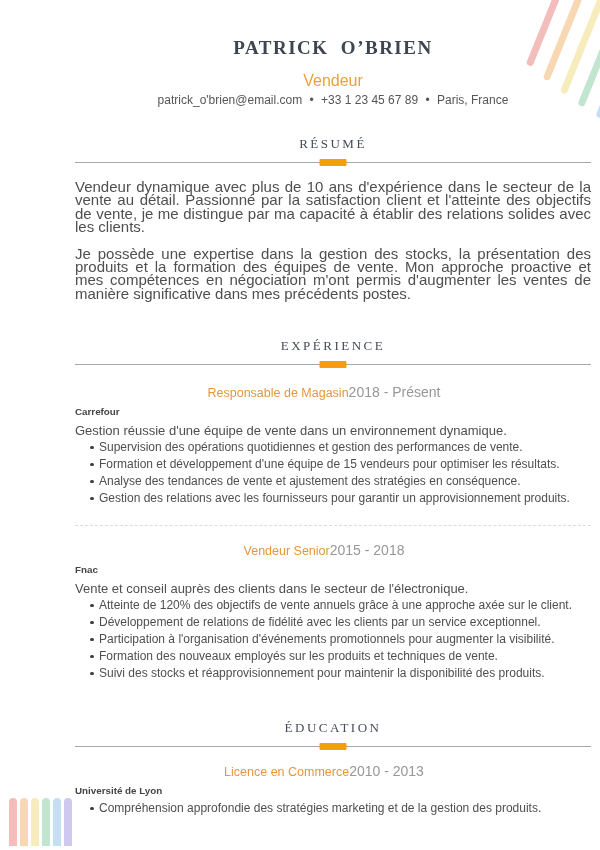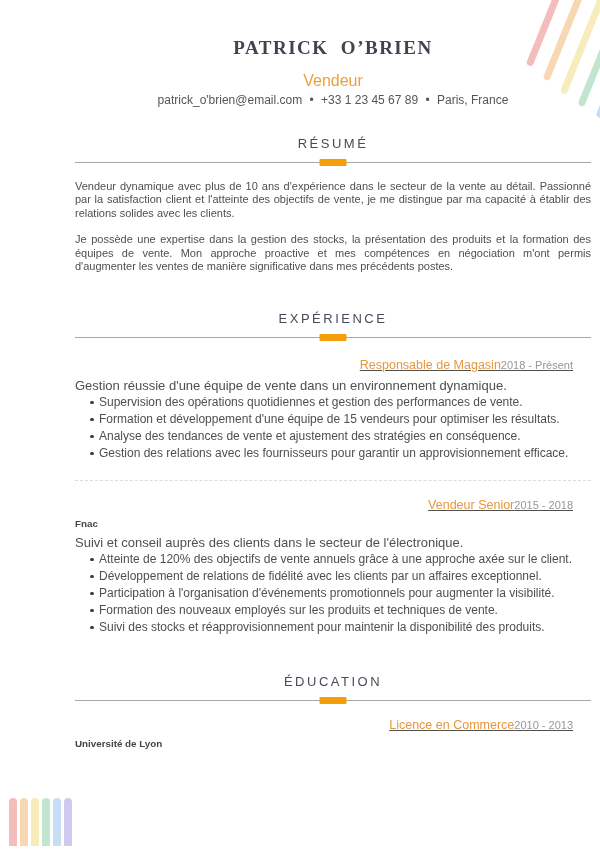--- a/index.html
+++ b/index.html
@@ -33,7 +33,7 @@
 
   
   .content{position:relative;z-index:1;margin:0 42px;}
-  .section-title{font-family:Liberation Sans, sans-serif;font-weight:400;font-size:13px;line-height:14px;
+  .section-title{font-family:Liberation Serif, serif;font-weight:400;font-size:13px;line-height:14px;
                  letter-spacing:2.5px;color:#454c57;text-align:center;}
   .divider{position:relative;height:7px;margin-top:8px;}
   .divider .line{position:absolute;top:2.5px;left:0;right:0;height:1.5px;background:#a8a8a8;}

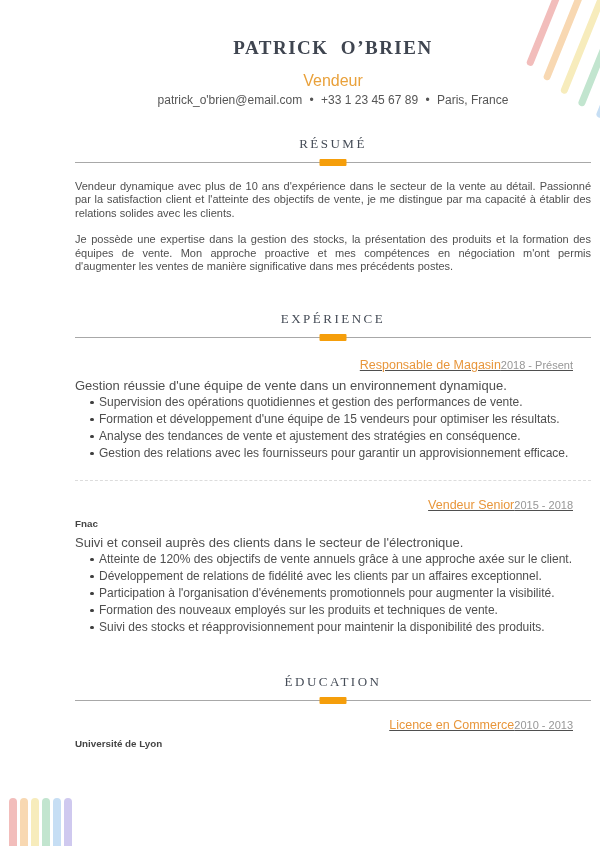--- a/index.html
+++ b/index.html
@@ -44,7 +44,7 @@
   .sec-education{margin-top:42px;}
 
   .resume-text{margin-top:14px;}
-  .para{font-size:11px;line-height:13.4px;text-align:justify;color:#4f4f4f;margin:0;}
+  .para{font-size:15px;line-height:13.4px;text-align:justify;color:#4f4f4f;margin:0;}
   .para + .para{margin-top:13px;}
 
   .entry{margin-top:16px;}

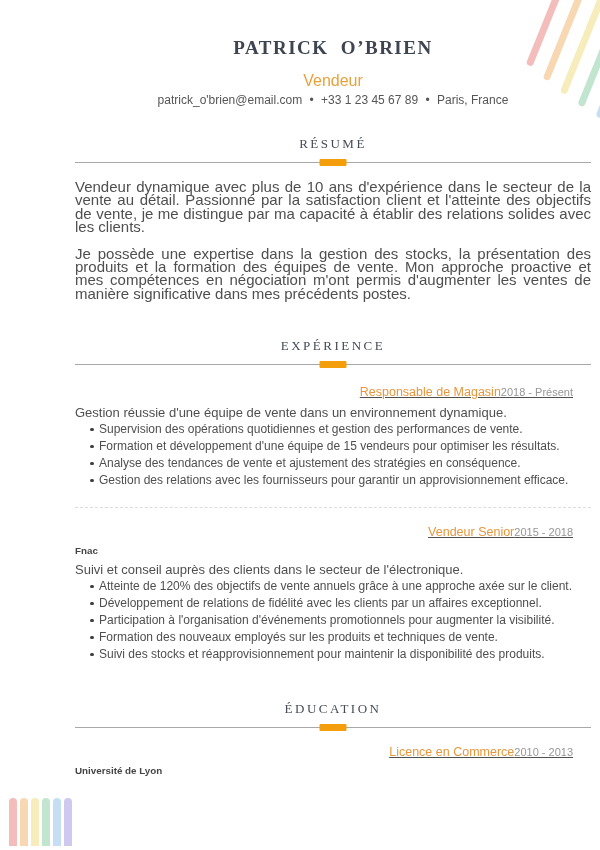--- a/index.html
+++ b/index.html
@@ -48,7 +48,7 @@
   .para + .para{margin-top:13px;}
 
   .entry{margin-top:16px;}
-  .entry-header{display:flex;justify-content:flex-end;align-items:baseline;text-decoration:underline;}
+  .entry-header{display:flex;justify-content:center;align-items:baseline;}
   .entry-title{font-size:12.5px;line-height:16px;font-weight:500;color:#e8963b;}
   .entry-dates{font-size:11px;color:#979797;padding-right:18px;white-space:nowrap;}
   .entry-org{margin-top:5px;font-size:9.8px;line-height:12px;font-weight:700;color:#454545;}

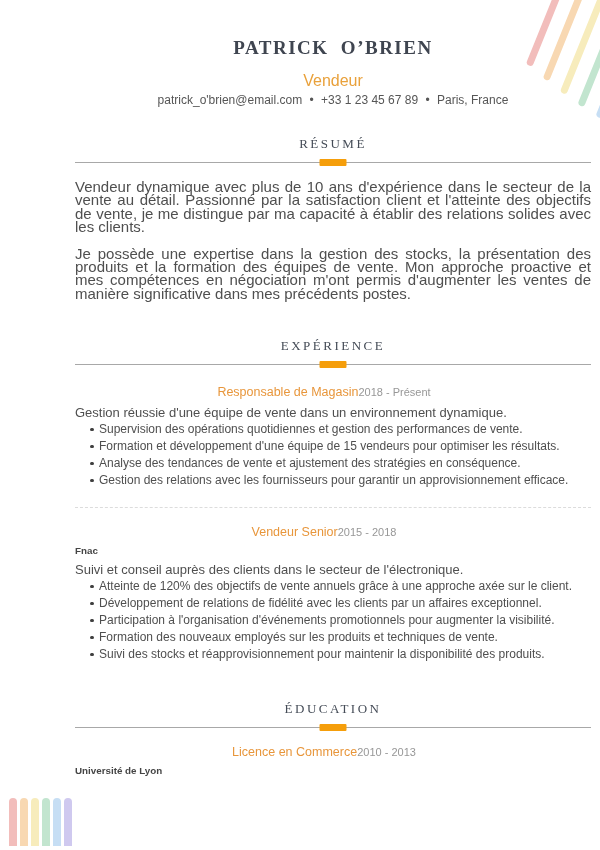--- a/index.html
+++ b/index.html
@@ -50,7 +50,7 @@
   .entry{margin-top:16px;}
   .entry-header{display:flex;justify-content:center;align-items:baseline;}
   .entry-title{font-size:12.5px;line-height:16px;font-weight:500;color:#e8963b;}
-  .entry-dates{font-size:11px;color:#979797;padding-right:18px;white-space:nowrap;}
+  .entry-dates{font-size:14px;color:#979797;padding-right:18px;white-space:nowrap;}
   .entry-org{margin-top:5px;font-size:9.8px;line-height:12px;font-weight:700;color:#454545;}
   .entry-desc{margin-top:7px;font-size:13px;line-height:11px;color:#4f4f4f;}
   ul.bullets{list-style:none;margin:2px 0 0 0;padding:0 0 0 24px;}

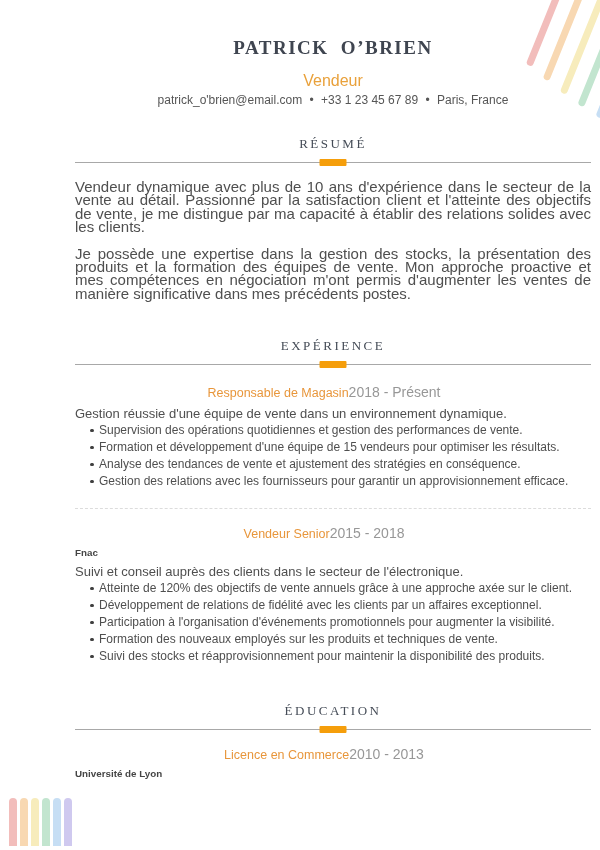--- a/index.html
+++ b/index.html
@@ -112,6 +112,7 @@
           <div class="entry-title">Responsable de Magasin</div>
           <div class="entry-dates">2018 - Présent</div>
         </div>
+        <div class="entry-org">Carrefour</div>
         <div class="entry-desc">Gestion réussie d'une équipe de vente dans un environnement dynamique.</div>
         <ul class="bullets">
           <li>Supervision des opérations quotidiennes et gestion des performances de vente.</li>

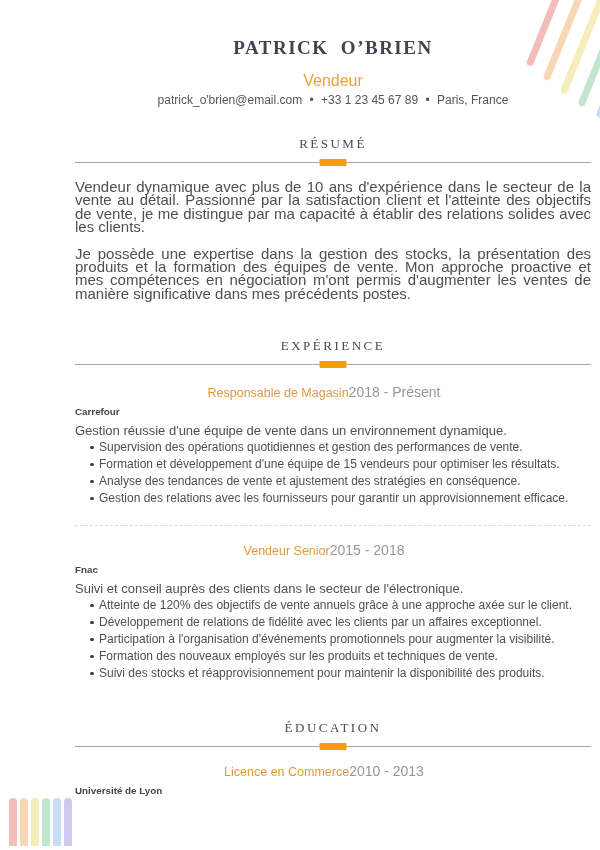--- a/index.html
+++ b/index.html
@@ -118,7 +118,7 @@
           <li>Supervision des opérations quotidiennes et gestion des performances de vente.</li>
           <li>Formation et développement d'une équipe de 15 vendeurs pour optimiser les résultats.</li>
           <li>Analyse des tendances de vente et ajustement des stratégies en conséquence.</li>
-          <li>Gestion des relations avec les fournisseurs pour garantir un approvisionnement efficace.</li>
+          <li>Gestion des relations avec les fournisseurs pour garantir un approvisionnement produits.</li>
         </ul>
       </div>
 

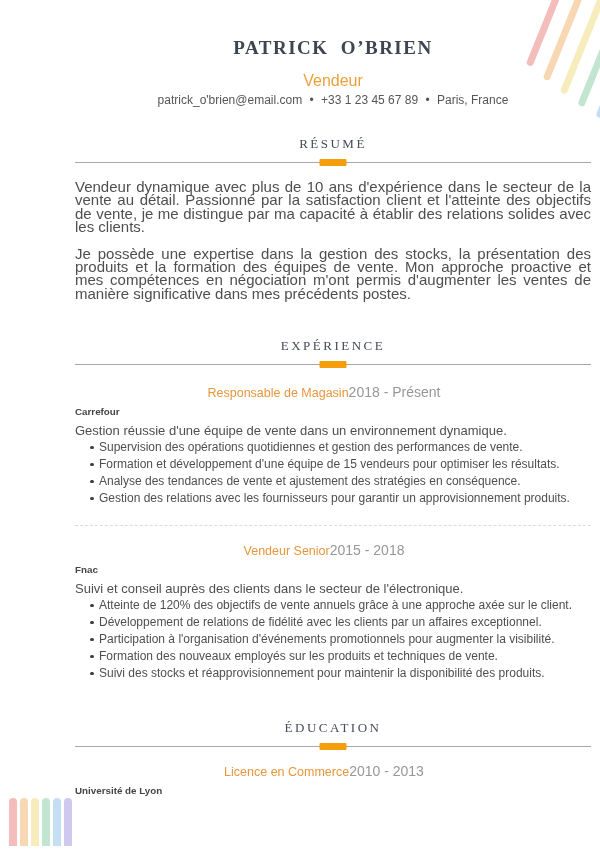--- a/index.html
+++ b/index.html
@@ -130,7 +130,7 @@
           <div class="entry-dates">2015 - 2018</div>
         </div>
         <div class="entry-org">Fnac</div>
-        <div class="entry-desc">Suivi et conseil auprès des clients dans le secteur de l'électronique.</div>
+        <div class="entry-desc">Vente et conseil auprès des clients dans le secteur de l'électronique.</div>
         <ul class="bullets">
           <li>Atteinte de 120% des objectifs de vente annuels grâce à une approche axée sur le client.</li>
           <li>Développement de relations de fidélité avec les clients par un affaires exceptionnel.</li>

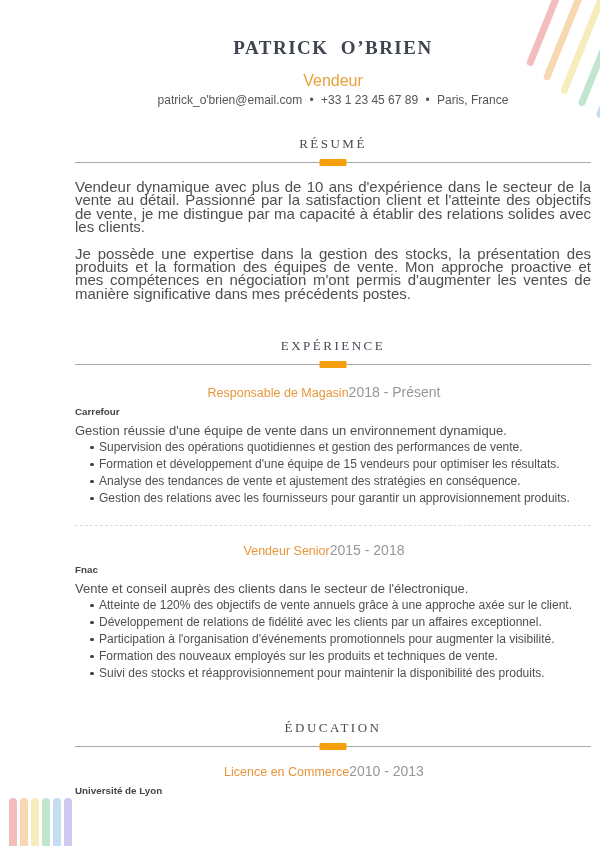--- a/index.html
+++ b/index.html
@@ -133,7 +133,7 @@
         <div class="entry-desc">Vente et conseil auprès des clients dans le secteur de l'électronique.</div>
         <ul class="bullets">
           <li>Atteinte de 120% des objectifs de vente annuels grâce à une approche axée sur le client.</li>
-          <li>Développement de relations de fidélité avec les clients par un affaires exceptionnel.</li>
+          <li>Développement de relations de fidélité avec les clients par un service exceptionnel.</li>
           <li>Participation à l'organisation d'événements promotionnels pour augmenter la visibilité.</li>
           <li>Formation des nouveaux employés sur les produits et techniques de vente.</li>
           <li>Suivi des stocks et réapprovisionnement pour maintenir la disponibilité des produits.</li>

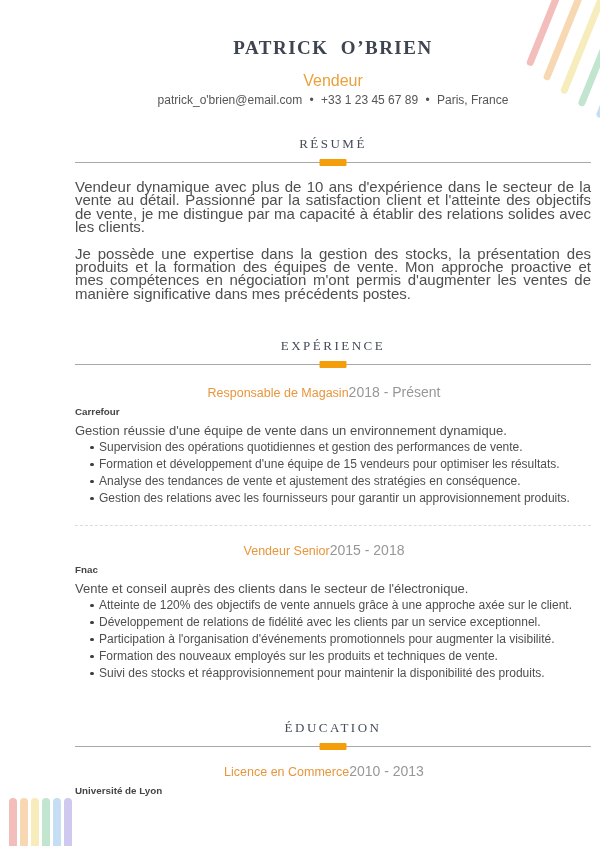--- a/index.html
+++ b/index.html
@@ -155,6 +155,7 @@
         </div>
         <div class="entry-org">Université de Lyon</div>
         <ul class="bullets">
+          <li>Compréhension approfondie des stratégies marketing et de la gestion des produits.</li>
         </ul>
       </div>
     </div>

